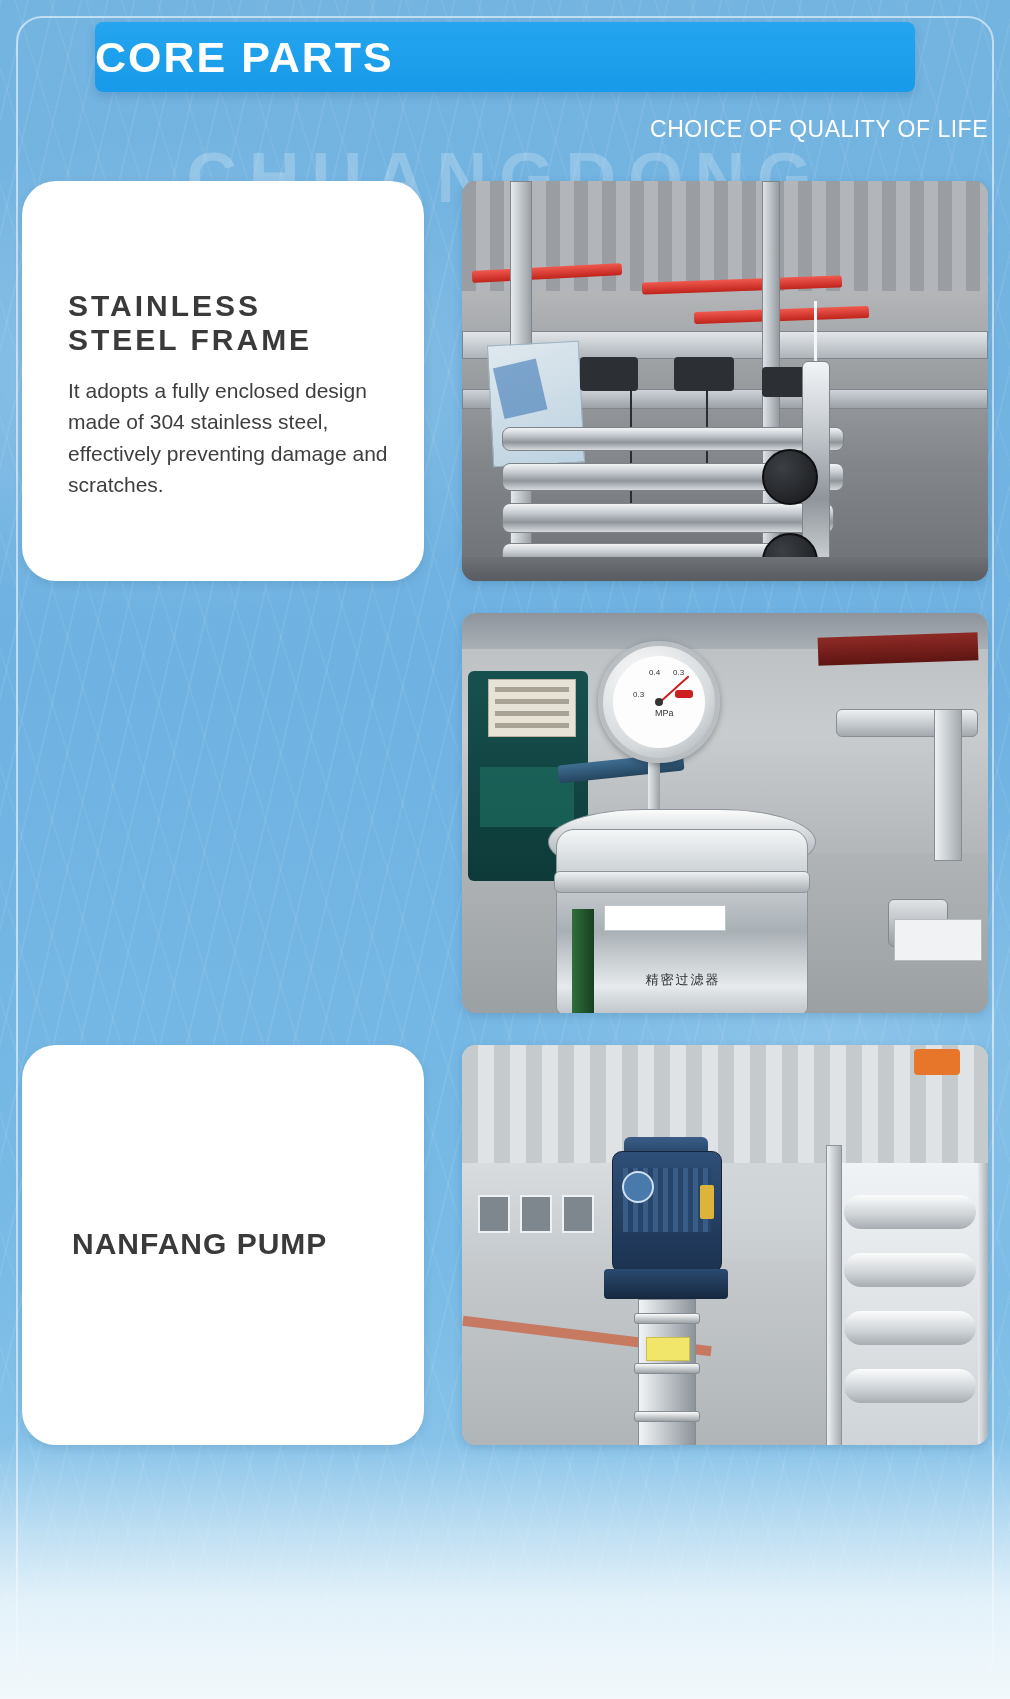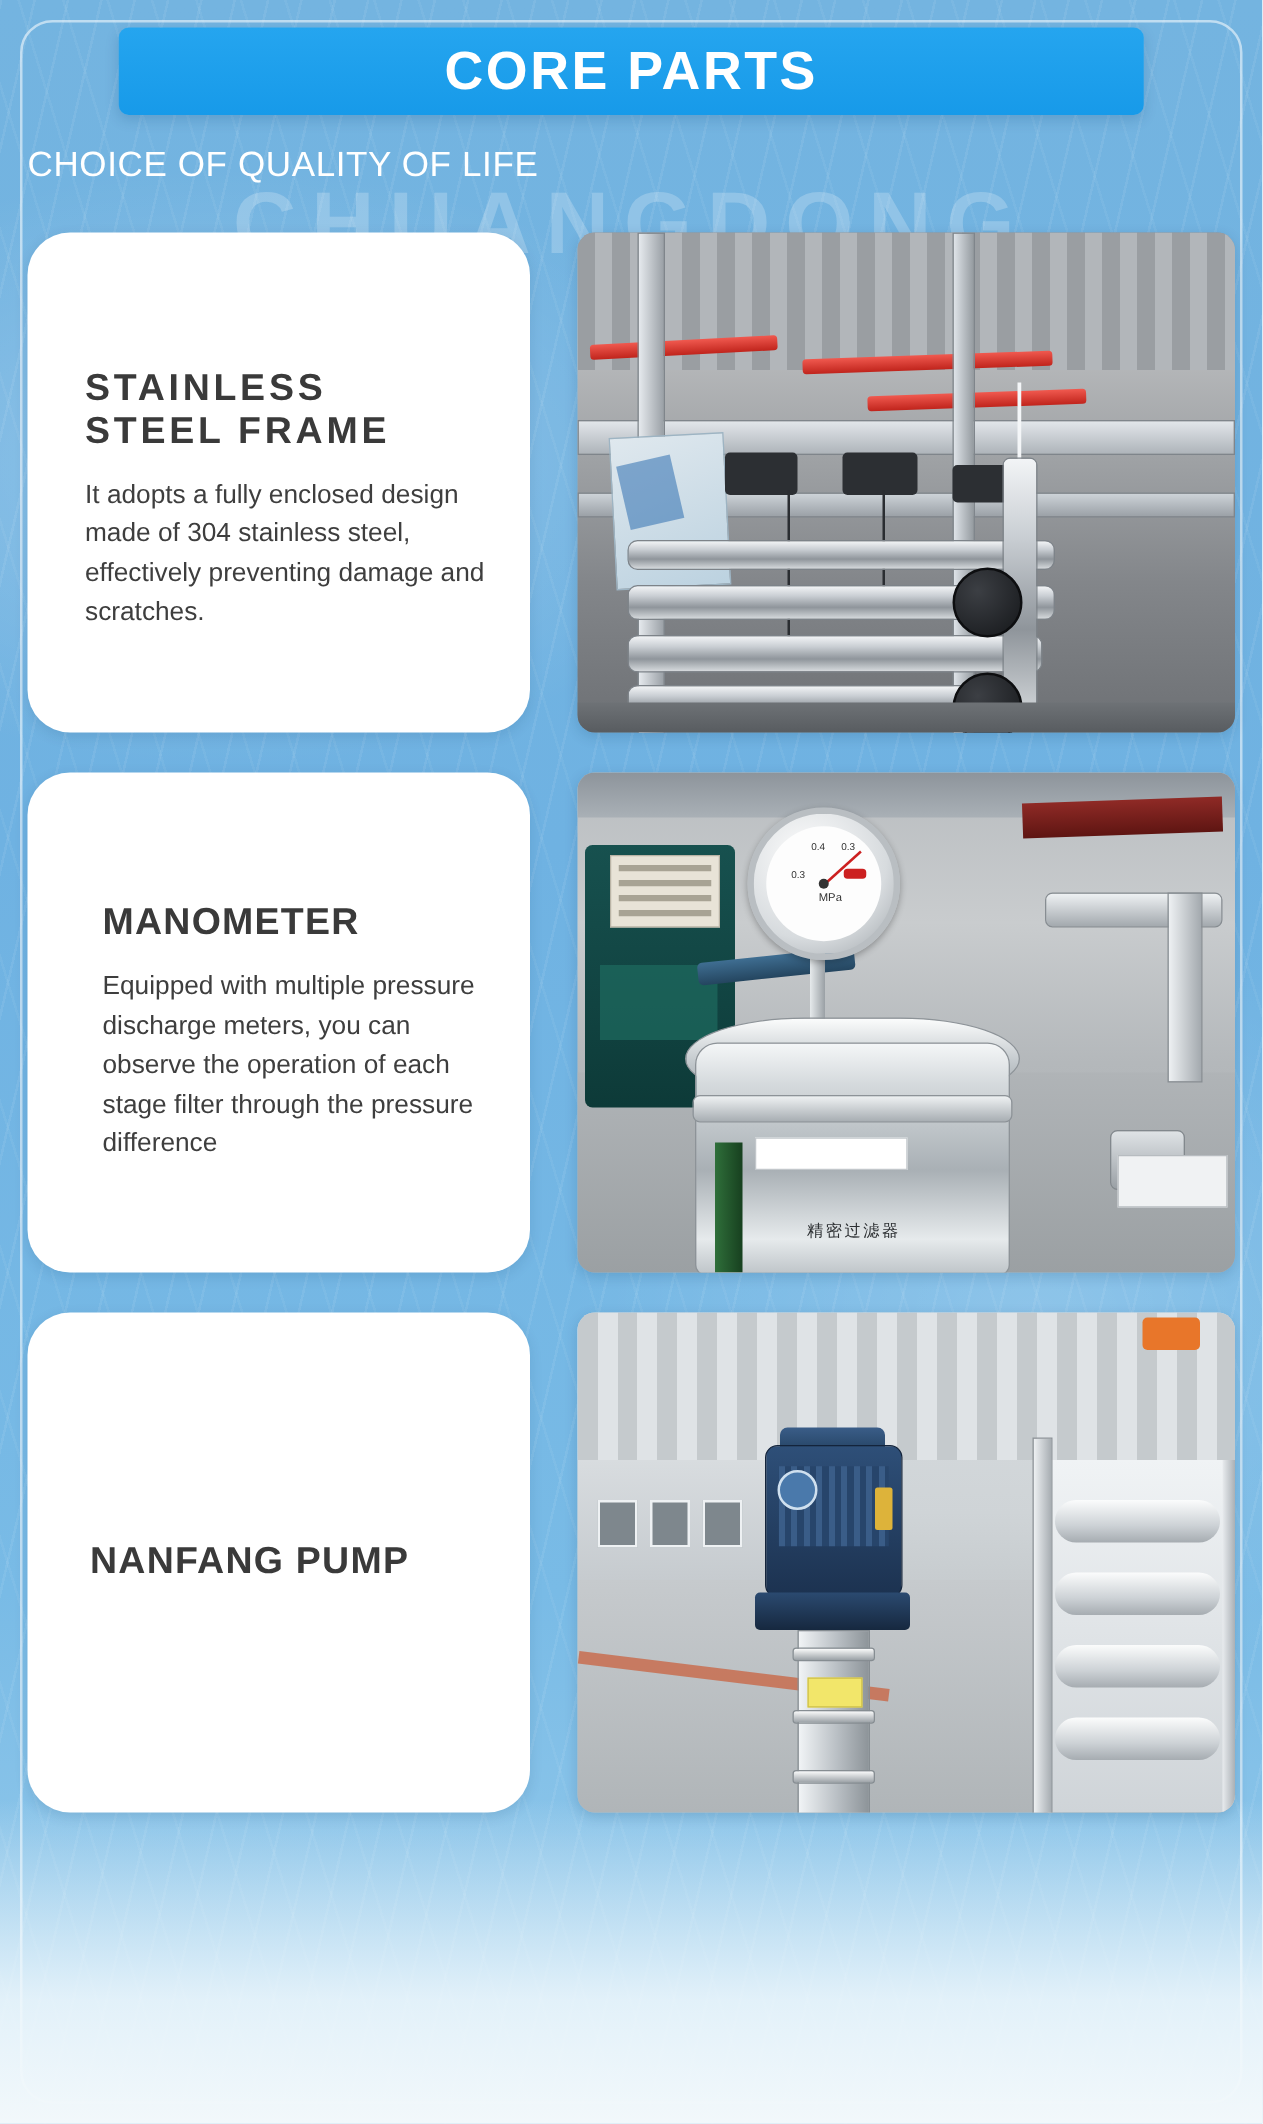--- a/index.html
+++ b/index.html
@@ -46,7 +46,7 @@
     background:linear-gradient(180deg,#25a5ef 0%,#179ae9 100%);
     border-radius:8px;
     box-shadow:0 4px 10px rgba(0,60,110,.18);
-    display:flex;align-items:center;justify-content:center;
+    display:flex;align-items:center;justify-content:flex-start;
     z-index:3;
   }
   .title-bar h1{

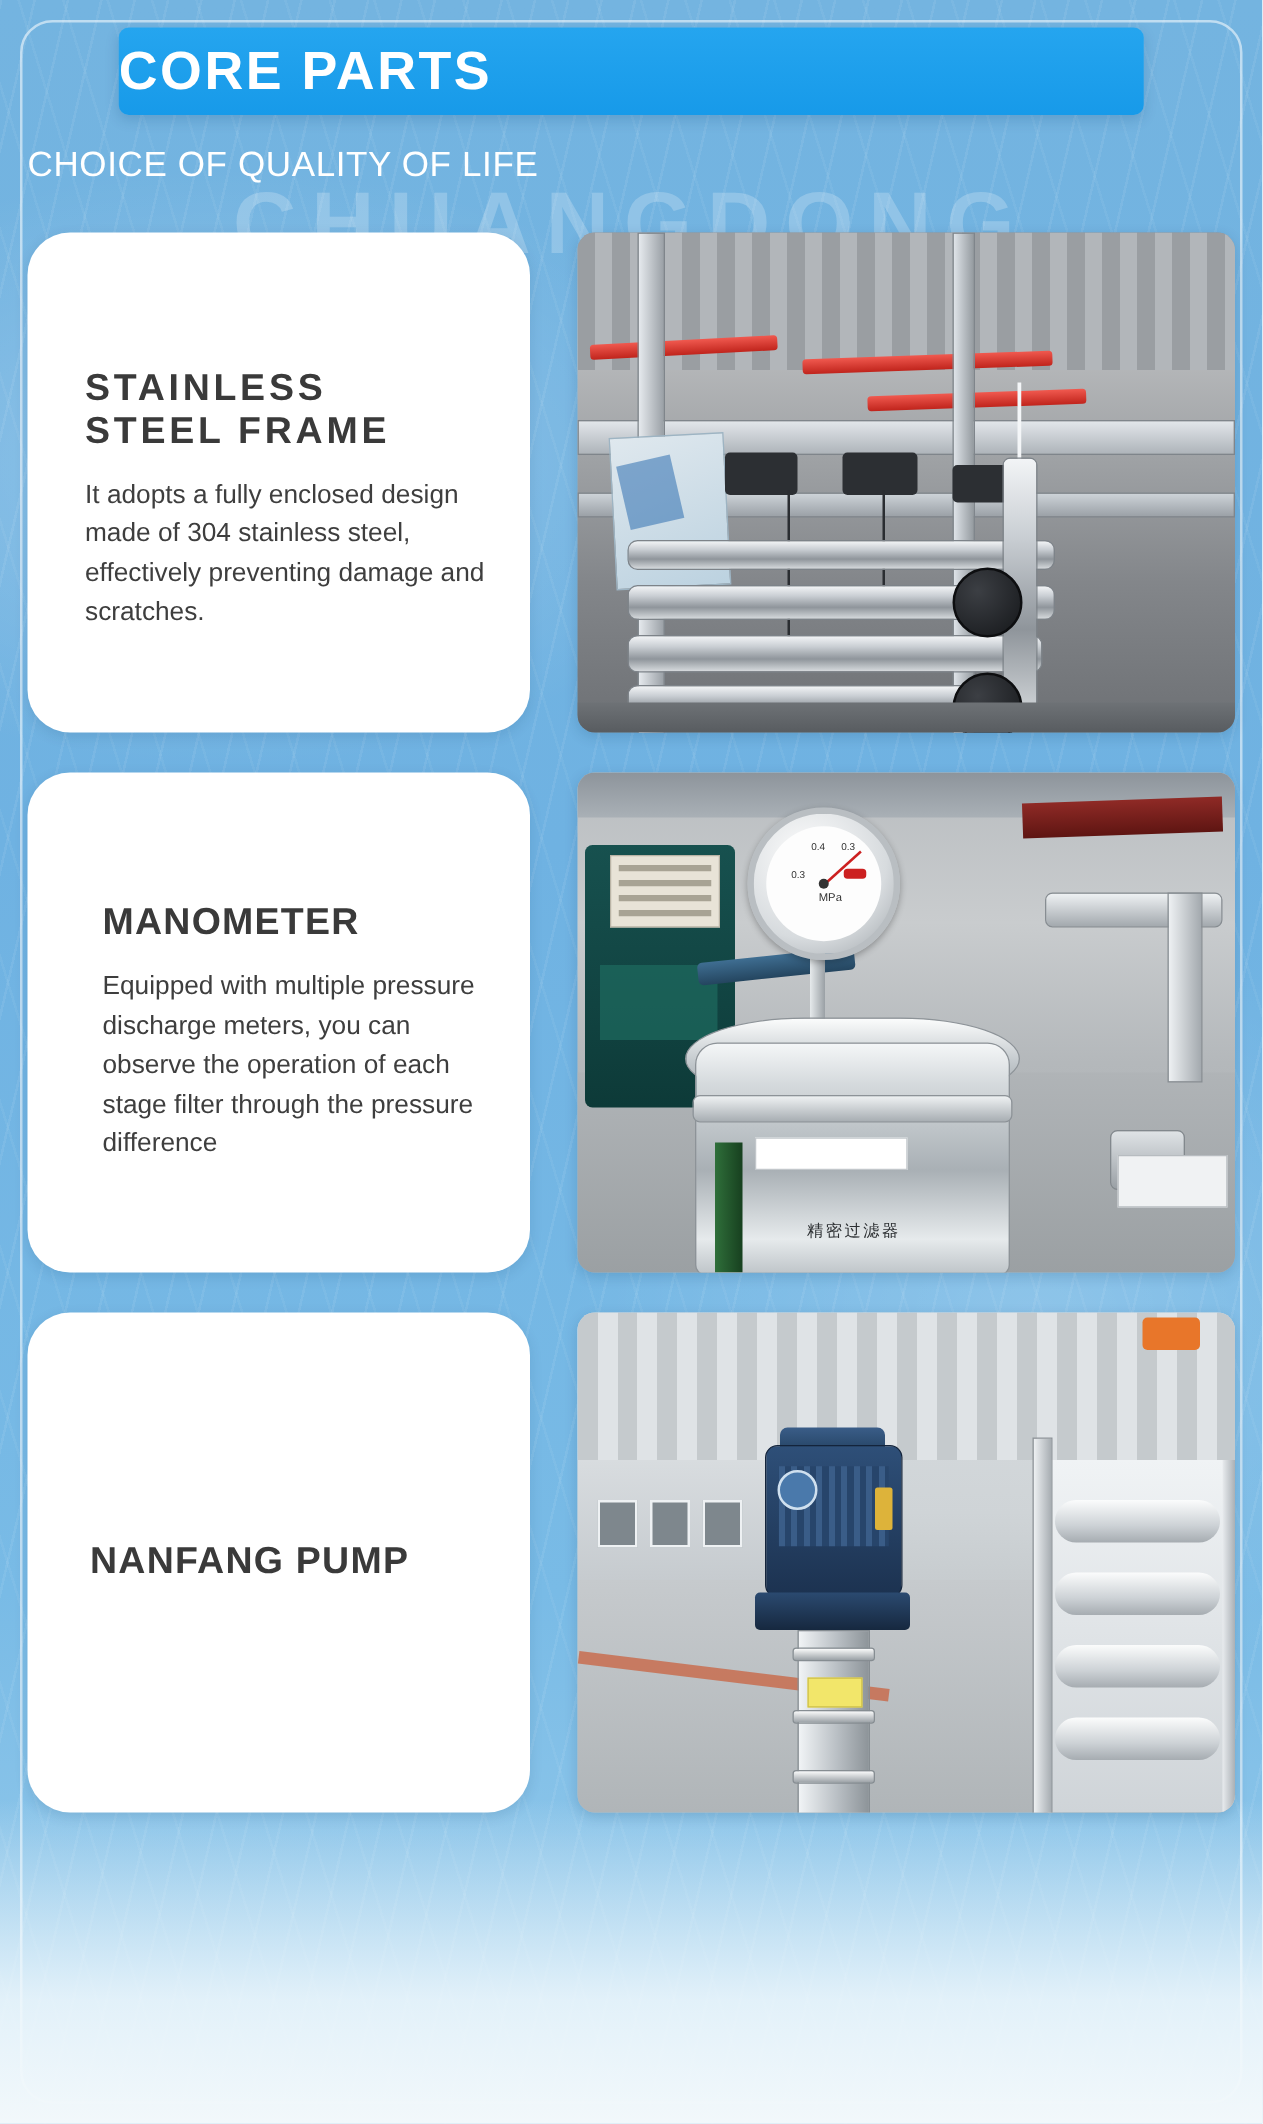--- a/index.html
+++ b/index.html
@@ -58,9 +58,9 @@
   }
   .subtitle{
     position:relative;z-index:3;
-    text-align:left;
+    text-align:right;
     color:#ffffff;
-    font-size:28px;
+    font-size:23px;
     letter-spacing:.5px;
     margin-top:24px;
   }

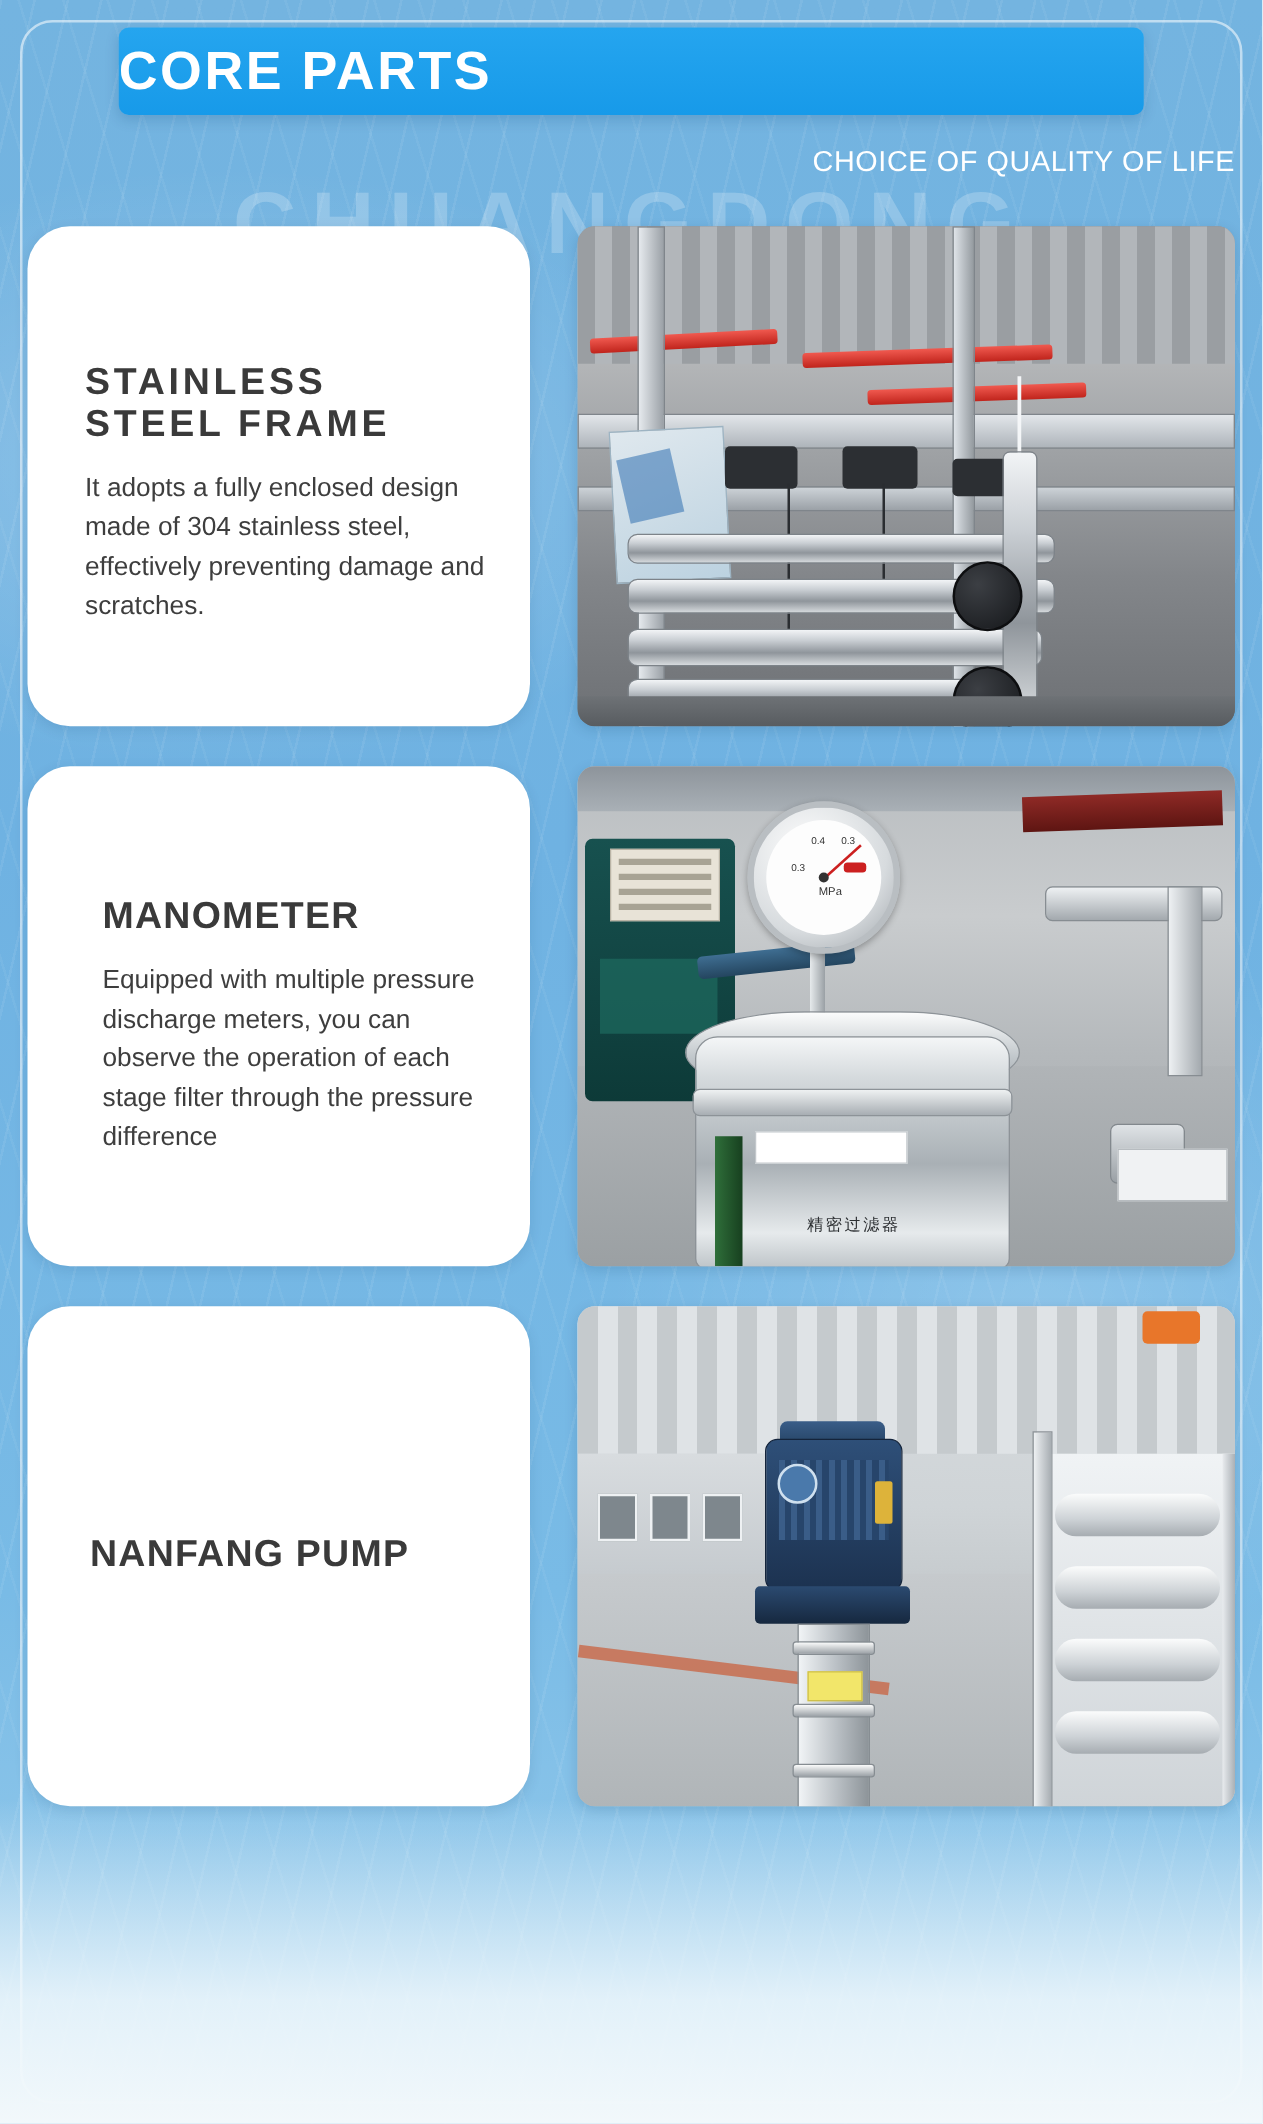--- a/index.html
+++ b/index.html
@@ -444,10 +444,6 @@
     </div>
 
     <div class="card c2">
-      <div class="card-text">
-        <h2>MANOMETER</h2>
-        <p>Equipped with multiple pressure discharge meters, you can observe the operation of each stage filter through the pressure difference</p>
-      </div>
       <div class="card-photo ph2">
         <div class="wallstrip"></div>
         <div class="redbar"></div>

